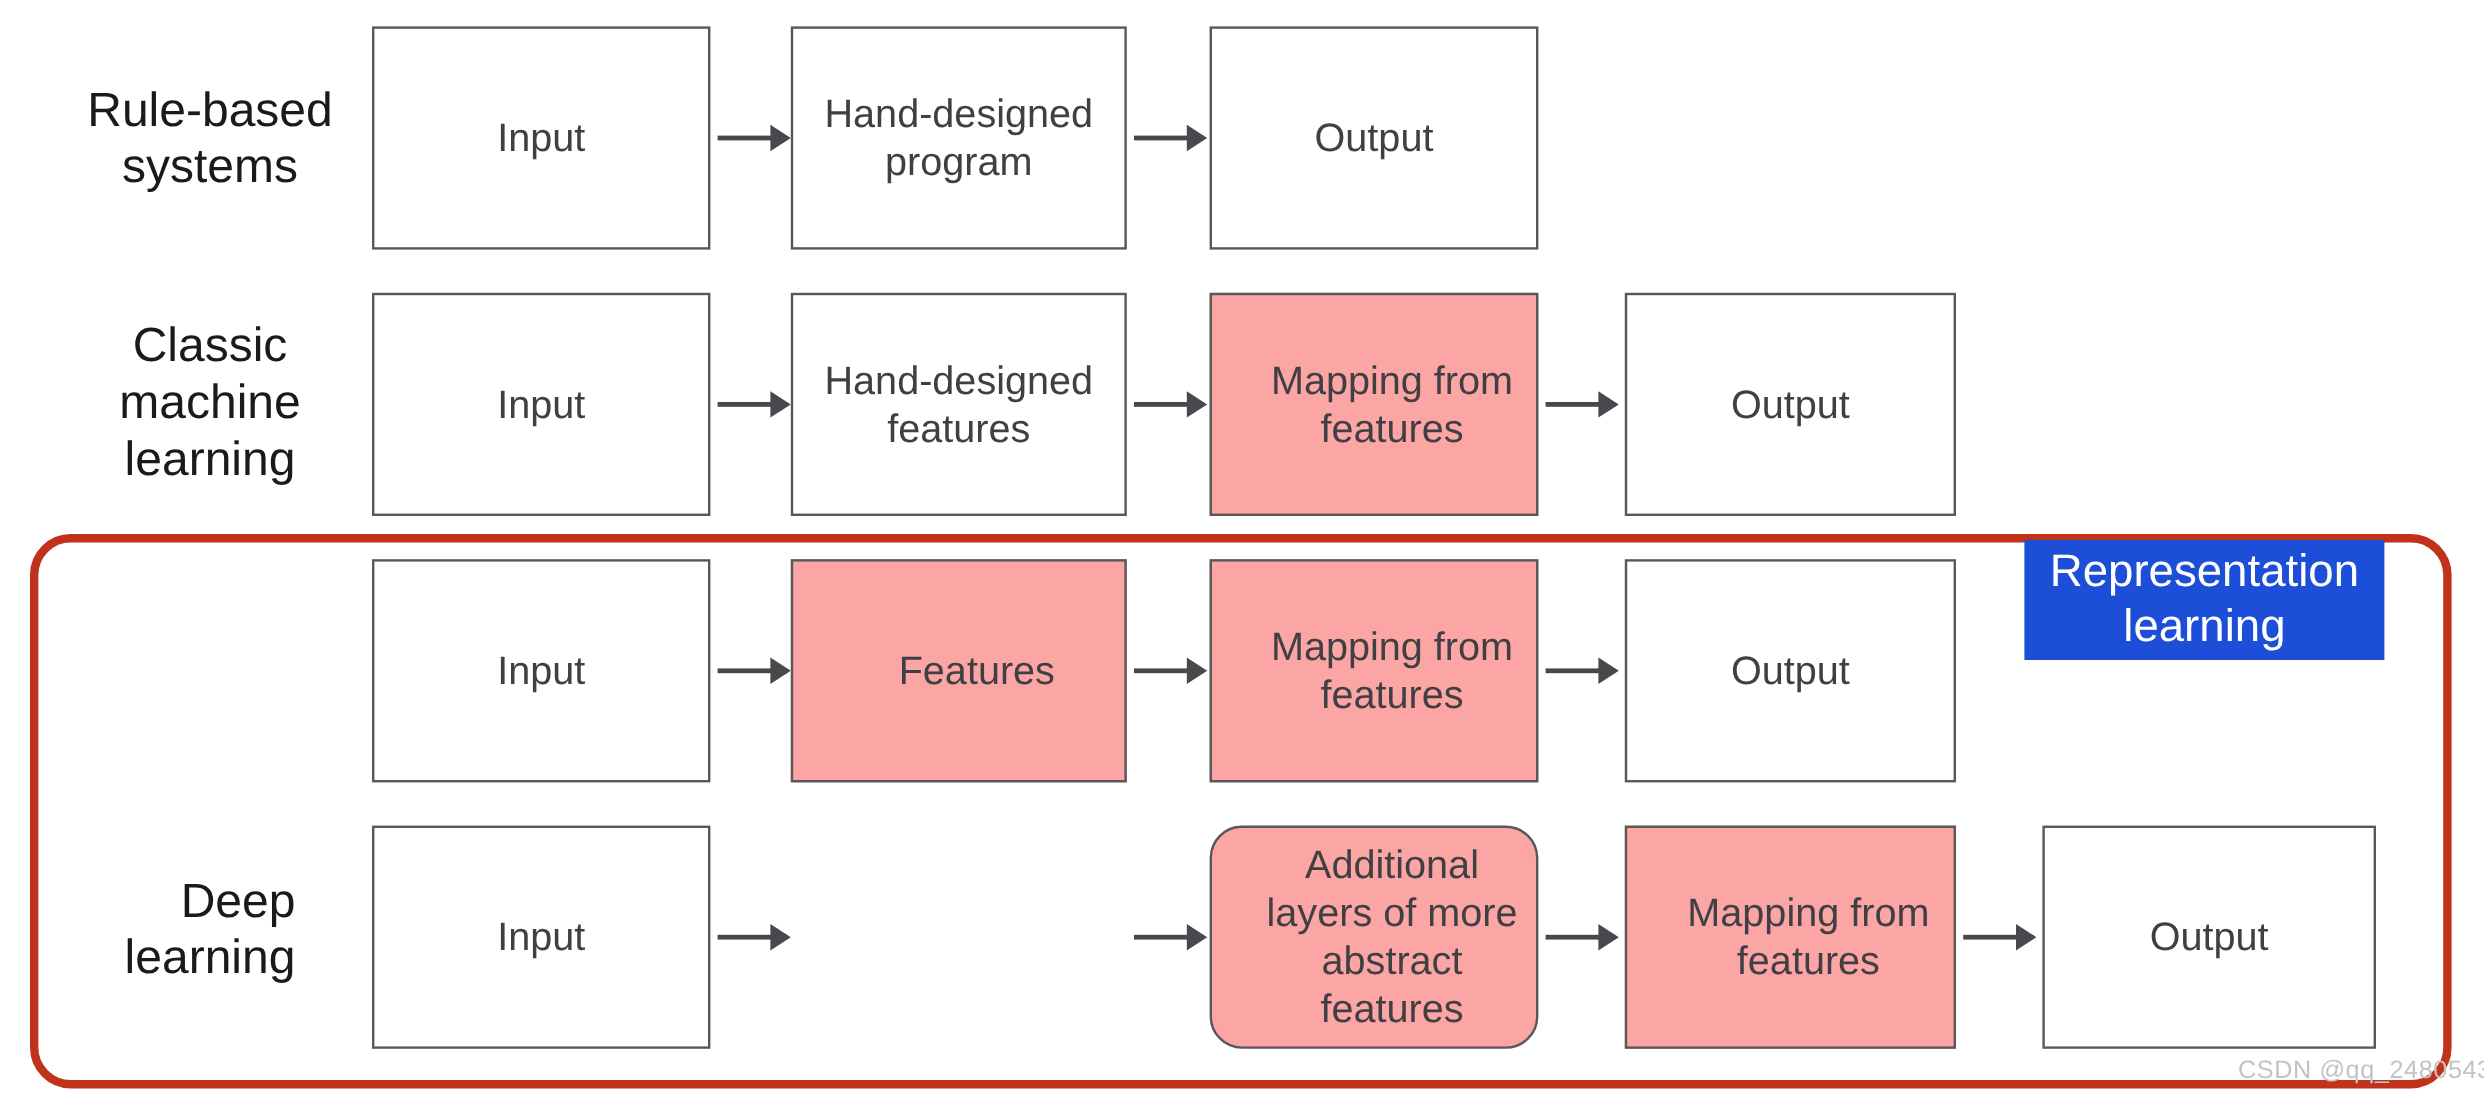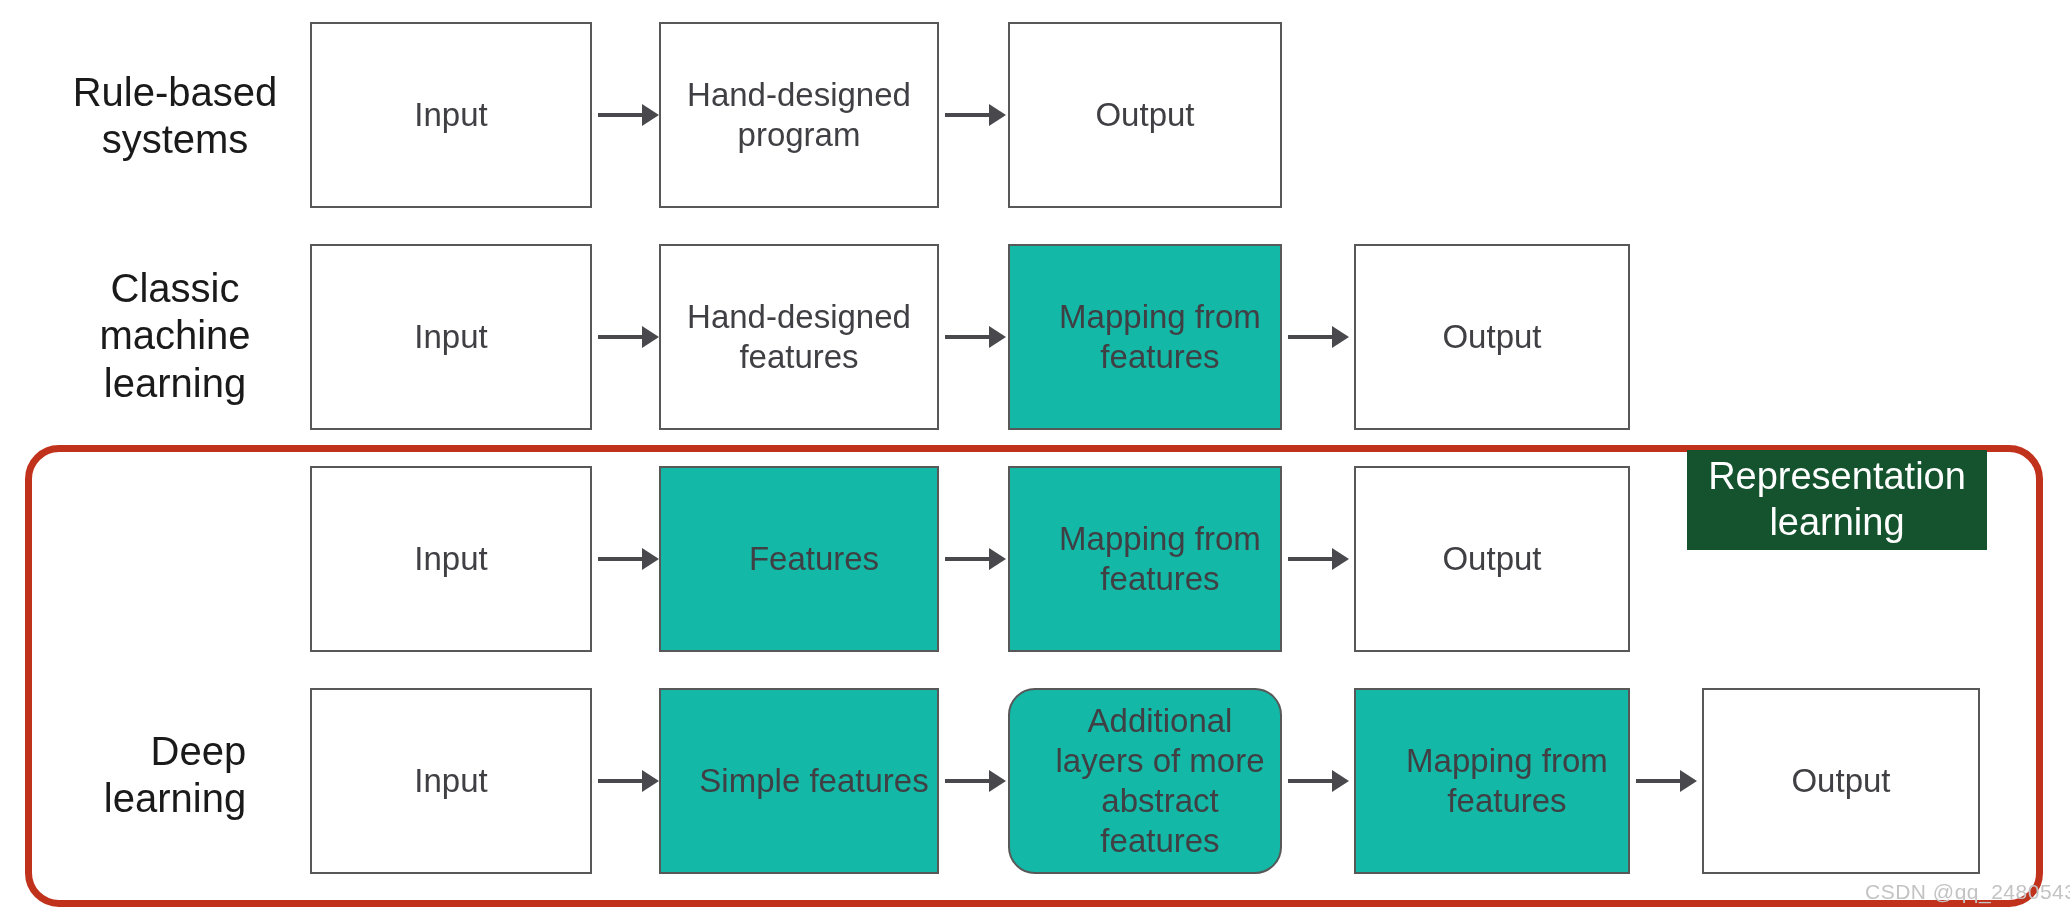--- a/index.html
+++ b/index.html
@@ -48,7 +48,7 @@
     padding: 0 6px;
   }
   .box.shaded {
-    background: #14b8a6;
+    background: #fca5a5;
     padding-left: 36px;
   }
 

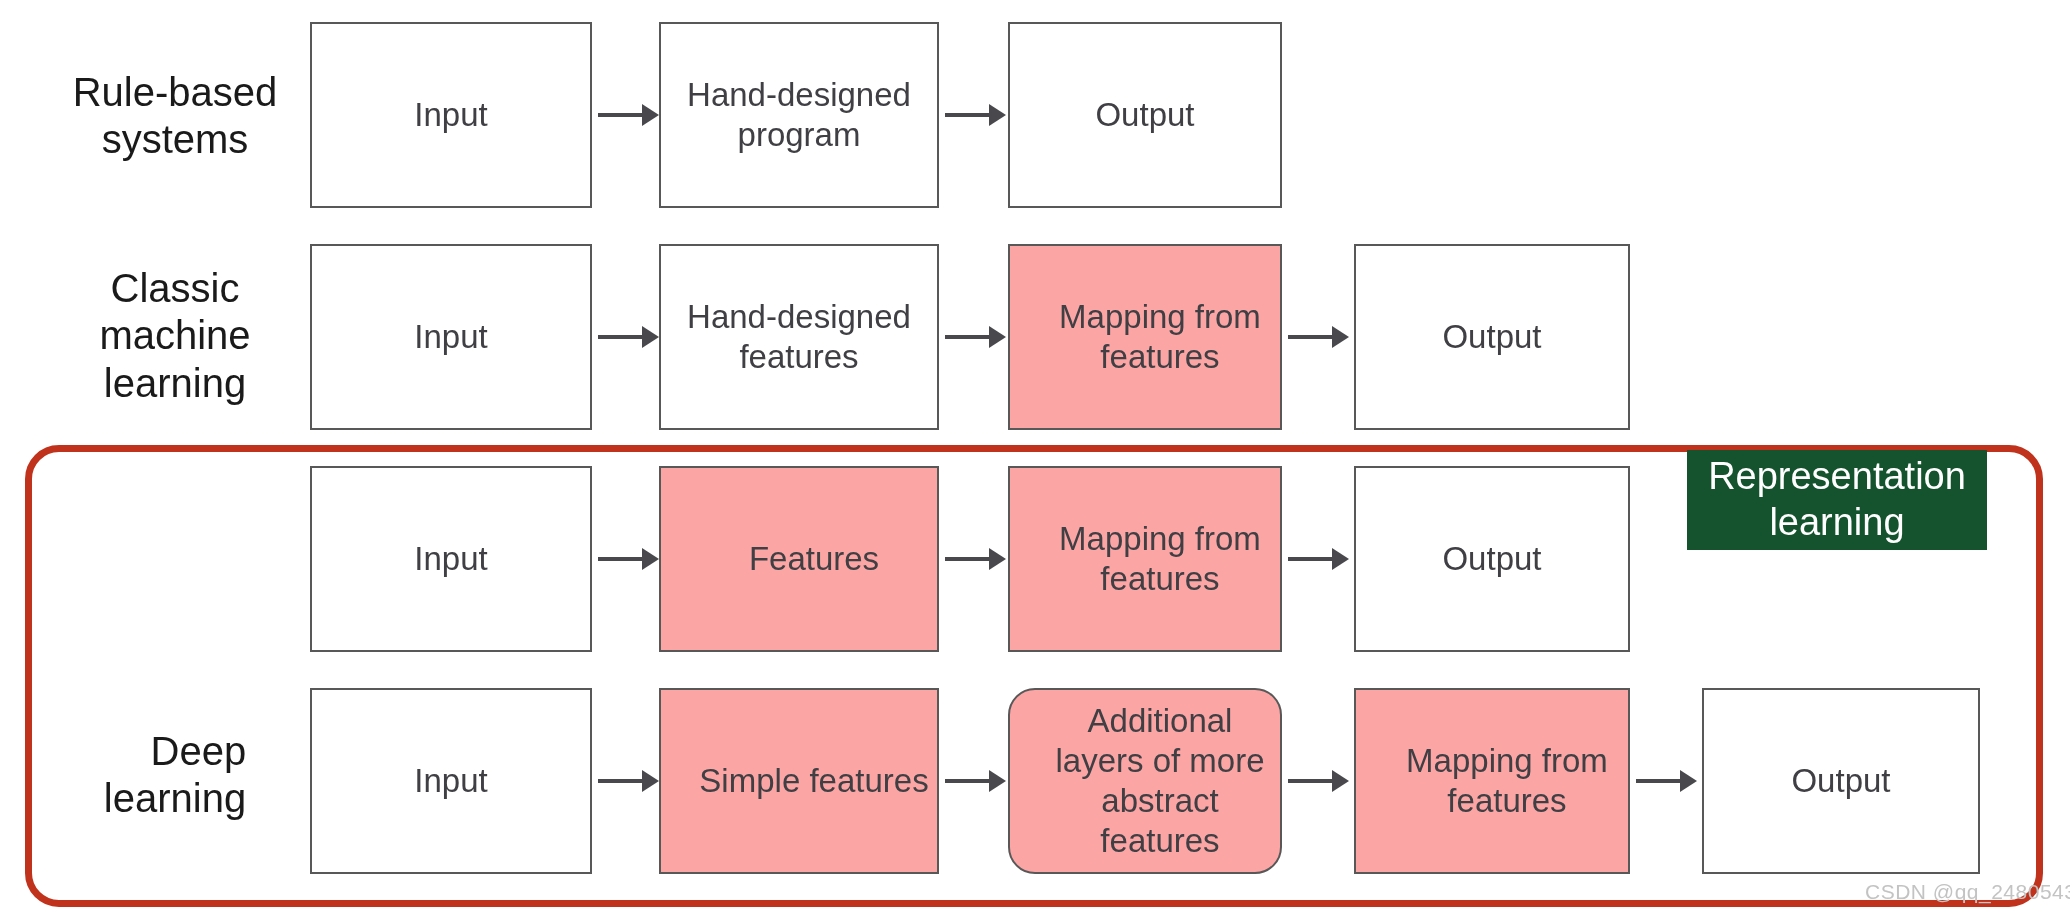--- a/index.html
+++ b/index.html
@@ -82,7 +82,7 @@
   #rep-badge {
     position: absolute;
     box-sizing: border-box;
-    background: #14532d;
+    background: #1d4ed8;
     color: #ffffff;
     font-size: 38px;
     line-height: 1.2;

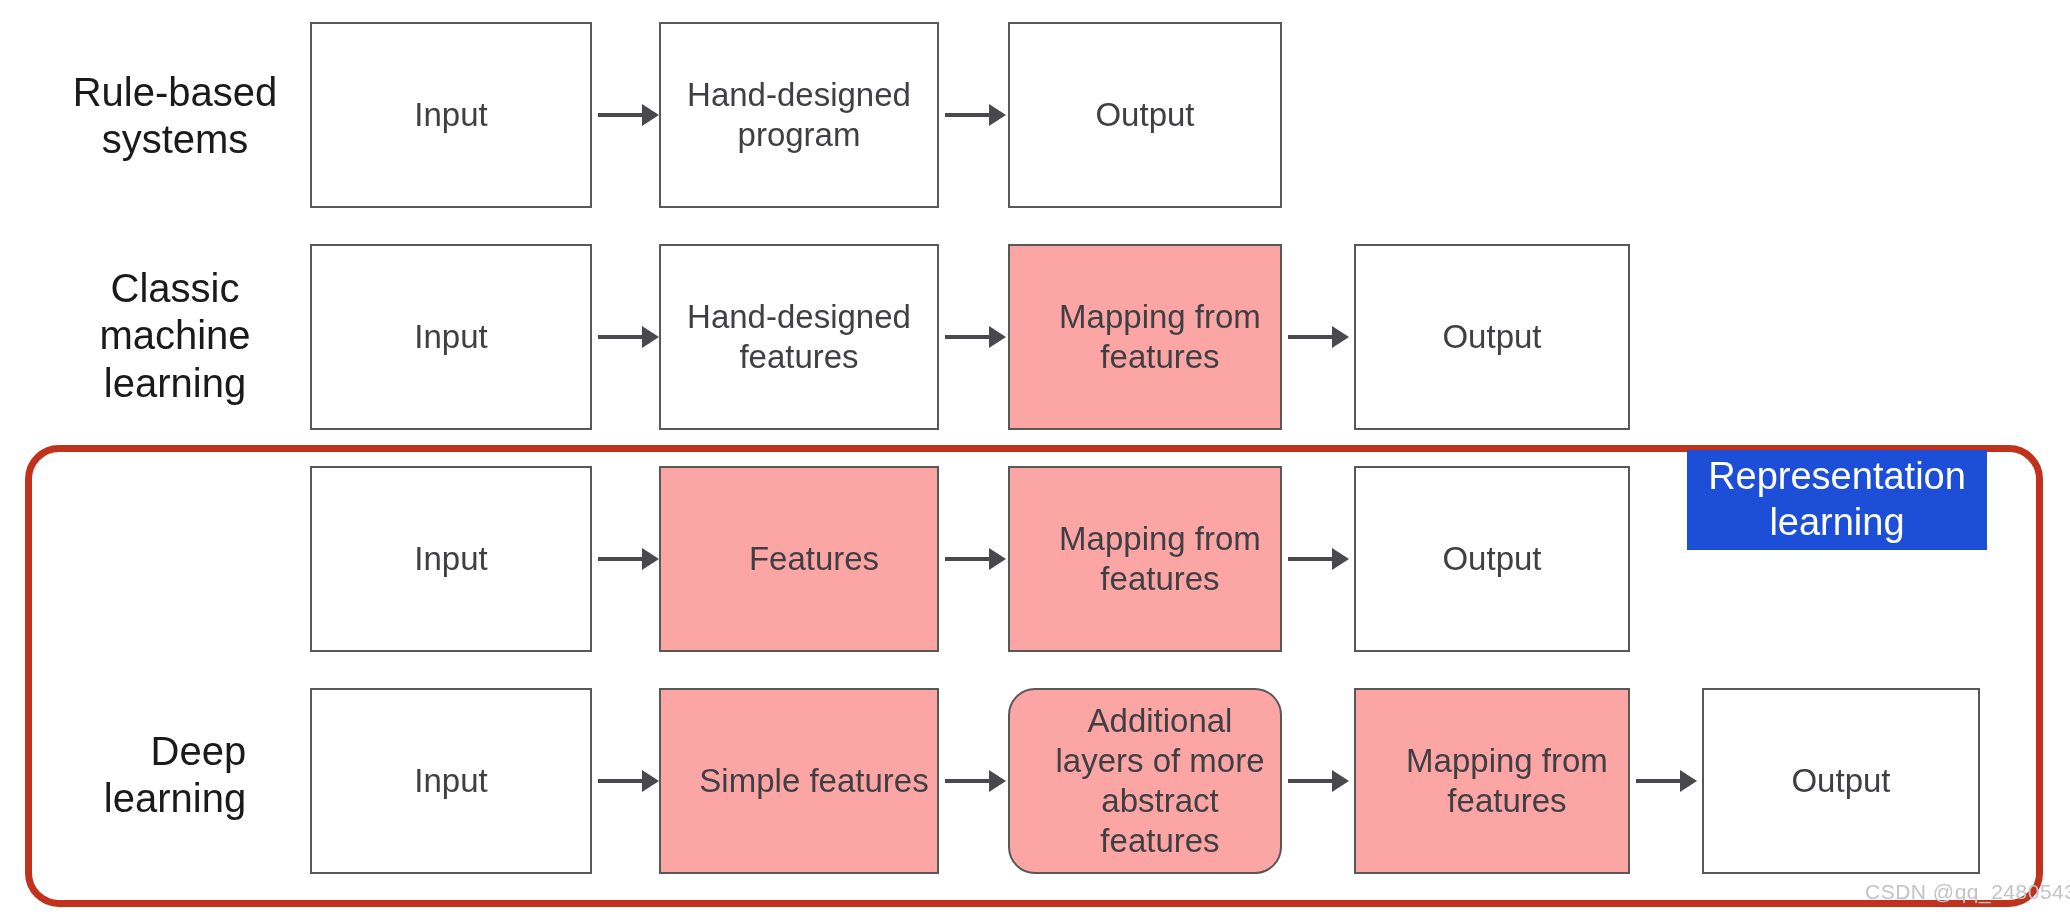--- a/index.html
+++ b/index.html
@@ -165,7 +165,6 @@
 
   <div class="arrow" style="left:578px; top:779px; width:58px;"></div>
 
-  <div class="box shaded" style="left:639px; top:688px; width:280px; height:186px;">Simple features</div>
 
   <div class="arrow" style="left:925px; top:779px; width:58px;"></div>
 

